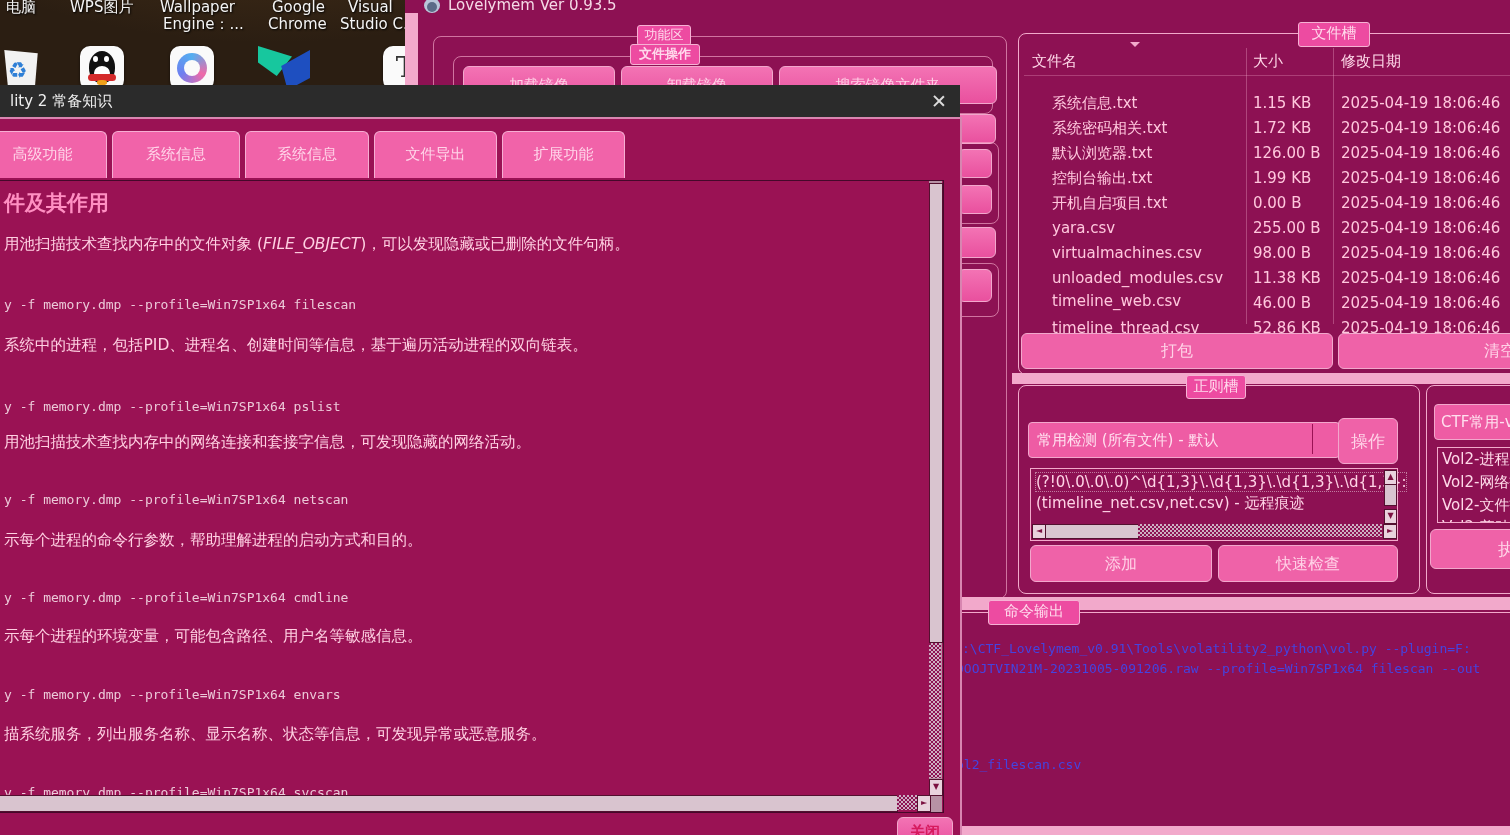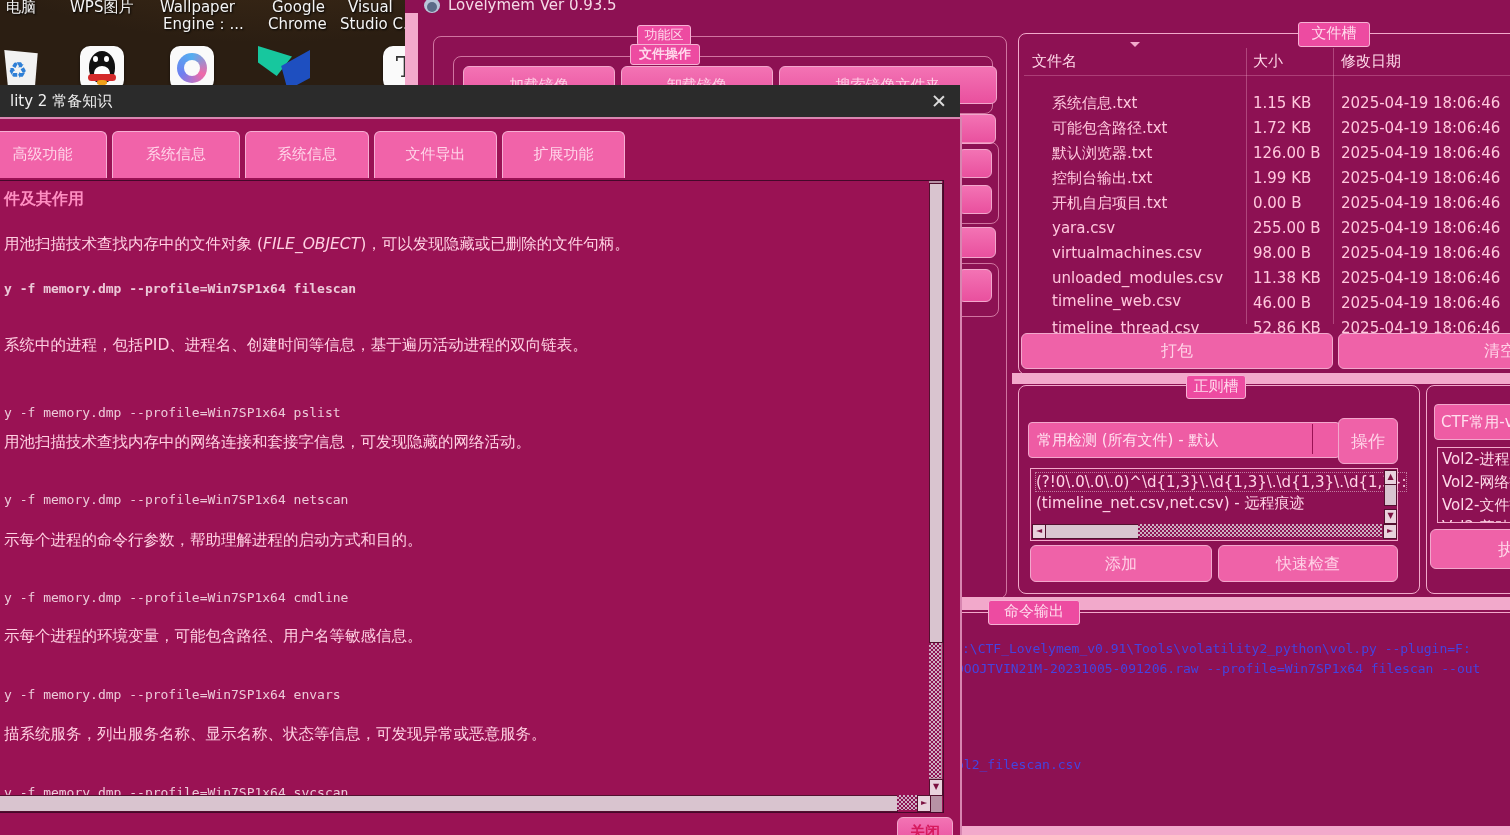--- a/index.html
+++ b/index.html
@@ -129,7 +129,7 @@
         <span class="abs cell" style="left:1341px;top:82px;">2025-04-19 18:06:46</span>
       </div>
     <div>
-        <span class="abs cell" style="left:1052px;top:107px;">可能包含路径.txt</span>
+        <span class="abs cell" style="left:1052px;top:107px;">系统密码相关.txt</span>
         <span class="abs cell" style="left:1253px;top:107px;">1.72 KB</span>
         <span class="abs cell" style="left:1341px;top:107px;">2025-04-19 18:06:46</span>
       </div>

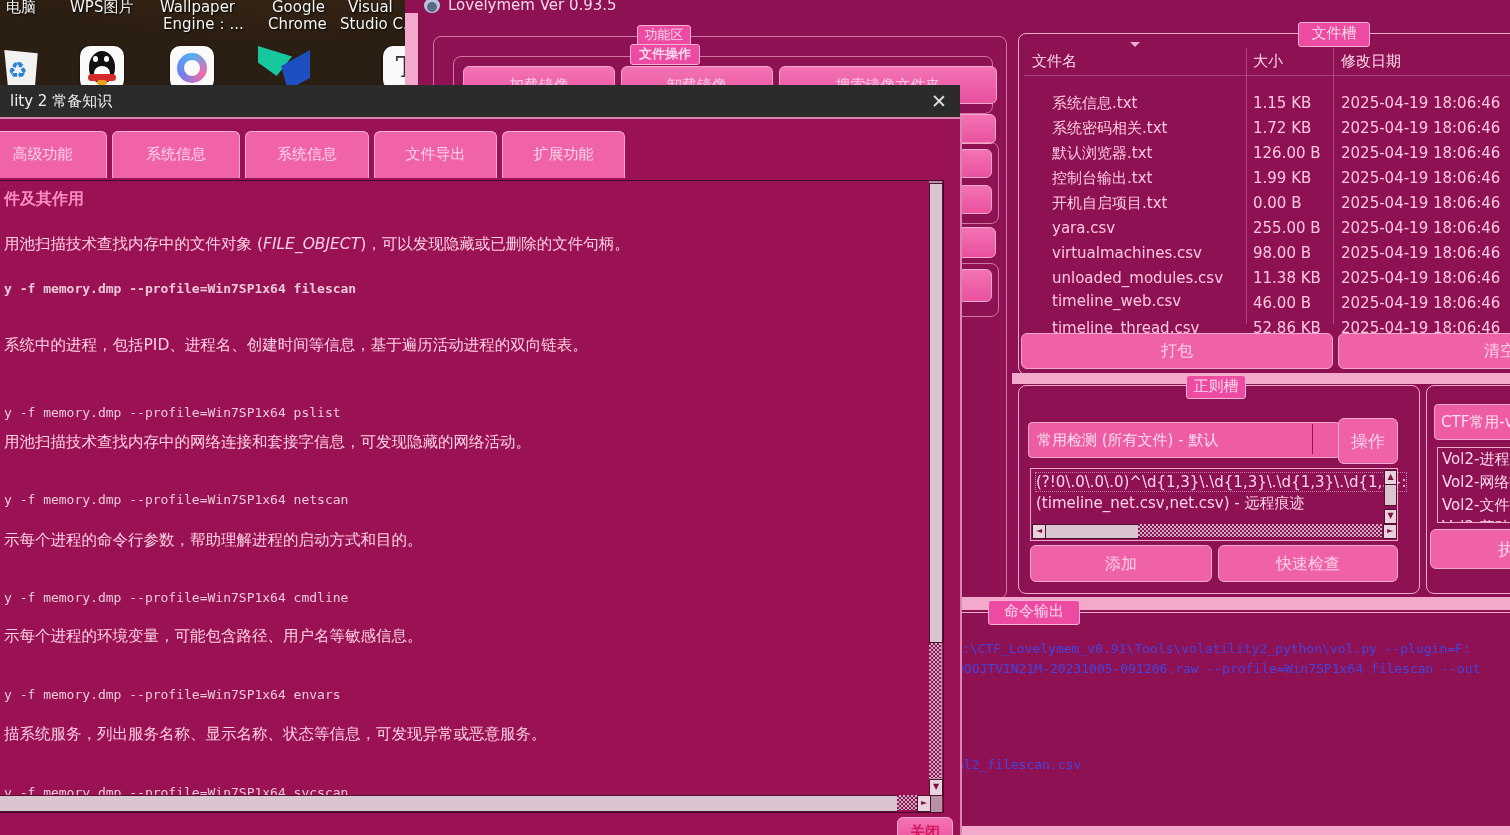--- a/index.html
+++ b/index.html
@@ -43,7 +43,7 @@
   .dcontent{border:1px solid #45082a;}
   .dtext{color:#ffd0e2;font-size:15.5px;white-space:nowrap;}
   .dcode{color:#ecc9d8;font-family:"DejaVu Sans Mono","Liberation Mono",monospace;font-size:13px;white-space:nowrap;}
-  .dhead{color:#ff8fc2;font-size:16px;font-weight:bold;white-space:nowrap;}
+  .dhead{color:#ff8fc2;font-size:21px;font-weight:bold;white-space:nowrap;}
   .xmark{position:relative;width:14px;height:14px;}
   .xmark::before,.xmark::after{content:"";position:absolute;left:6px;top:0;width:1.6px;height:14px;background:#dcdcdc;}
   .xmark::before{transform:rotate(45deg);}  .xmark::after{transform:rotate(-45deg);}

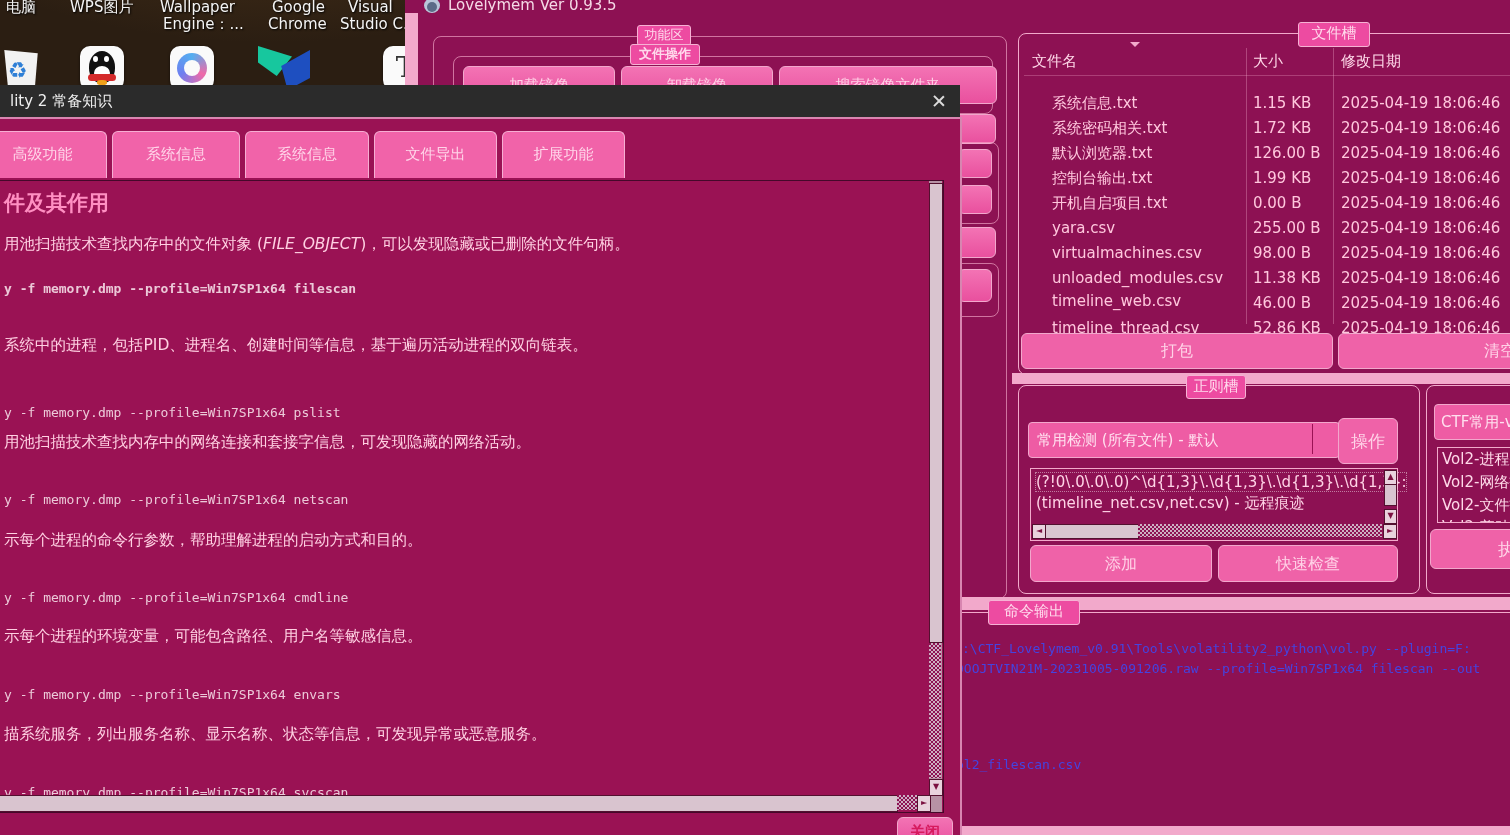--- a/index.html
+++ b/index.html
@@ -235,7 +235,7 @@
     <div class="dhead" style="position:absolute;left:13px;top:8px;">件及其作用</div>
 
     <div class="dtext" style="position:absolute;left:13px;top:53px;"><span>用池扫描技术查找内存中的文件对象 (</span><em>FILE_OBJECT</em><span>)，可以发现隐藏或已删除的文件句柄。</span></div>
-    <div class="dcode" style="position:absolute;left:13px;top:100px;font-weight:bold;">y -f memory.dmp --profile=Win7SP1x64 filescan</div>
+    <div class="dcode" style="position:absolute;left:13px;top:116px;">y -f memory.dmp --profile=Win7SP1x64 filescan</div>
 
     <div class="dtext" style="position:absolute;left:13px;top:154px;">系统中的进程，包括PID、进程名、创建时间等信息，基于遍历活动进程的双向链表。</div>
     <div class="dcode" style="position:absolute;left:13px;top:224px;">y -f memory.dmp --profile=Win7SP1x64 pslist</div>

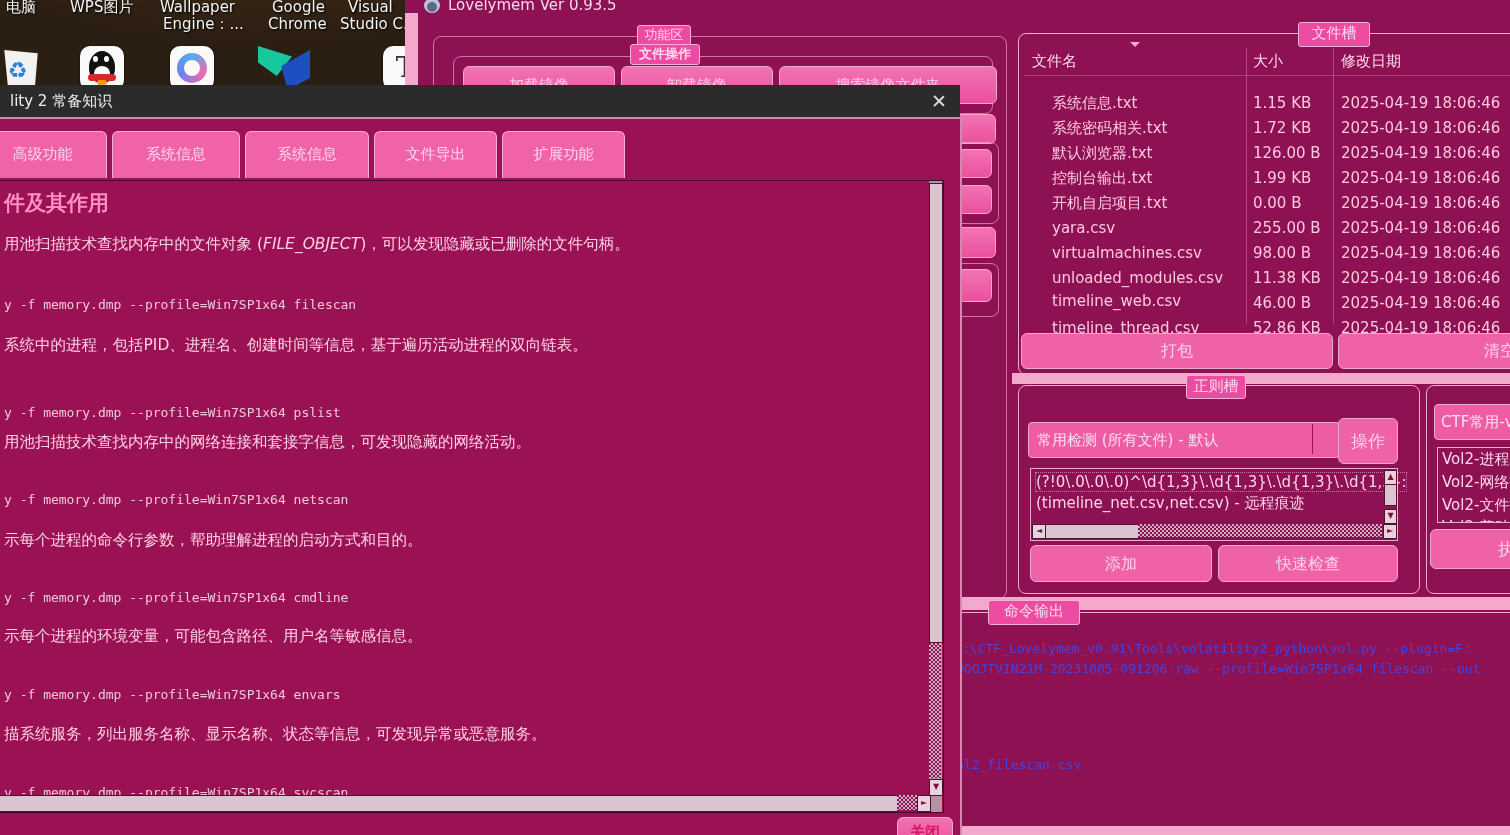--- a/index.html
+++ b/index.html
@@ -238,7 +238,7 @@
     <div class="dcode" style="position:absolute;left:13px;top:116px;">y -f memory.dmp --profile=Win7SP1x64 filescan</div>
 
     <div class="dtext" style="position:absolute;left:13px;top:154px;">系统中的进程，包括PID、进程名、创建时间等信息，基于遍历活动进程的双向链表。</div>
-    <div class="dcode" style="position:absolute;left:13px;top:224px;">y -f memory.dmp --profile=Win7SP1x64 pslist</div>
+    <div class="dcode" style="position:absolute;left:13px;top:218px;">y -f memory.dmp --profile=Win7SP1x64 pslist</div>
 
     <div class="dtext" style="position:absolute;left:13px;top:251px;">用池扫描技术查找内存中的网络连接和套接字信息，可发现隐藏的网络活动。</div>
     <div class="dcode" style="position:absolute;left:13px;top:311px;">y -f memory.dmp --profile=Win7SP1x64 netscan</div>

